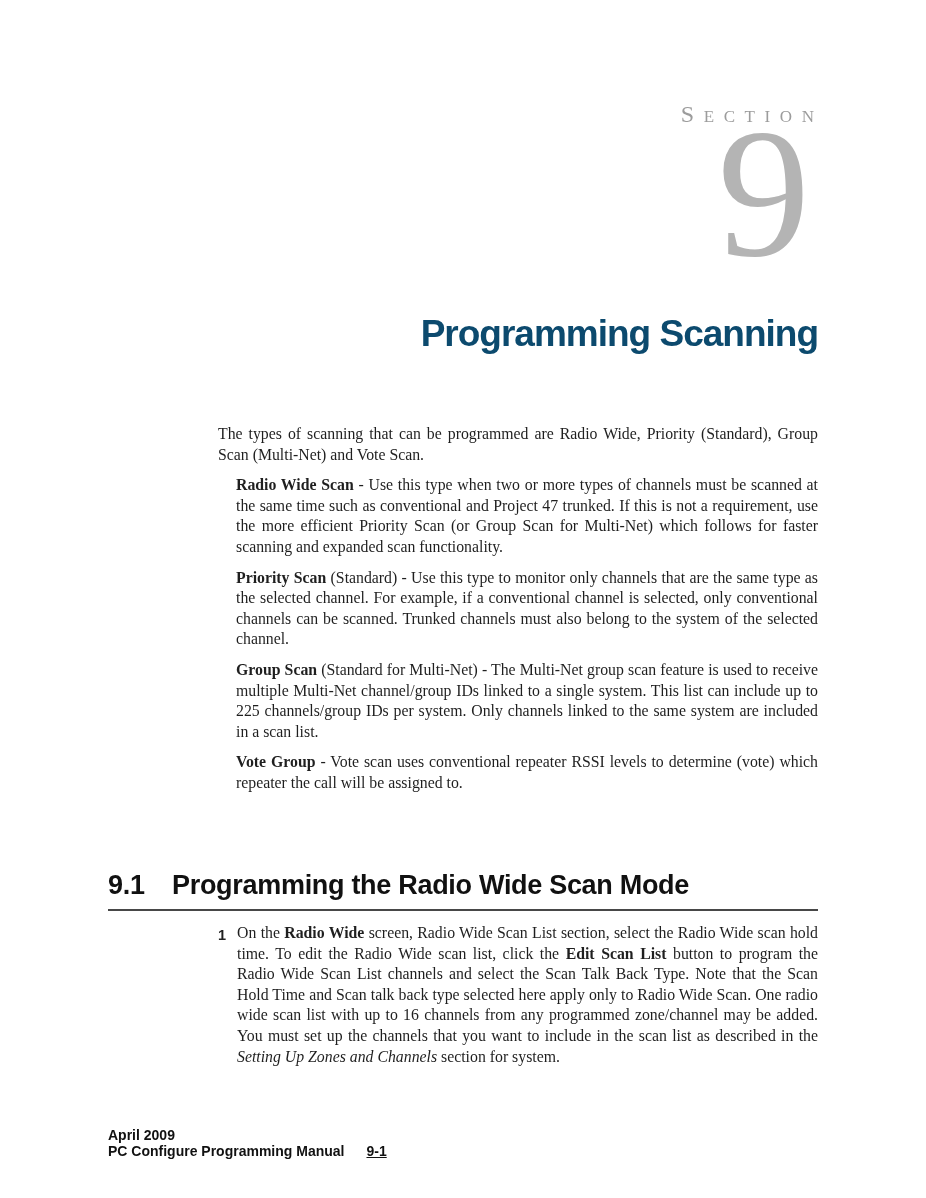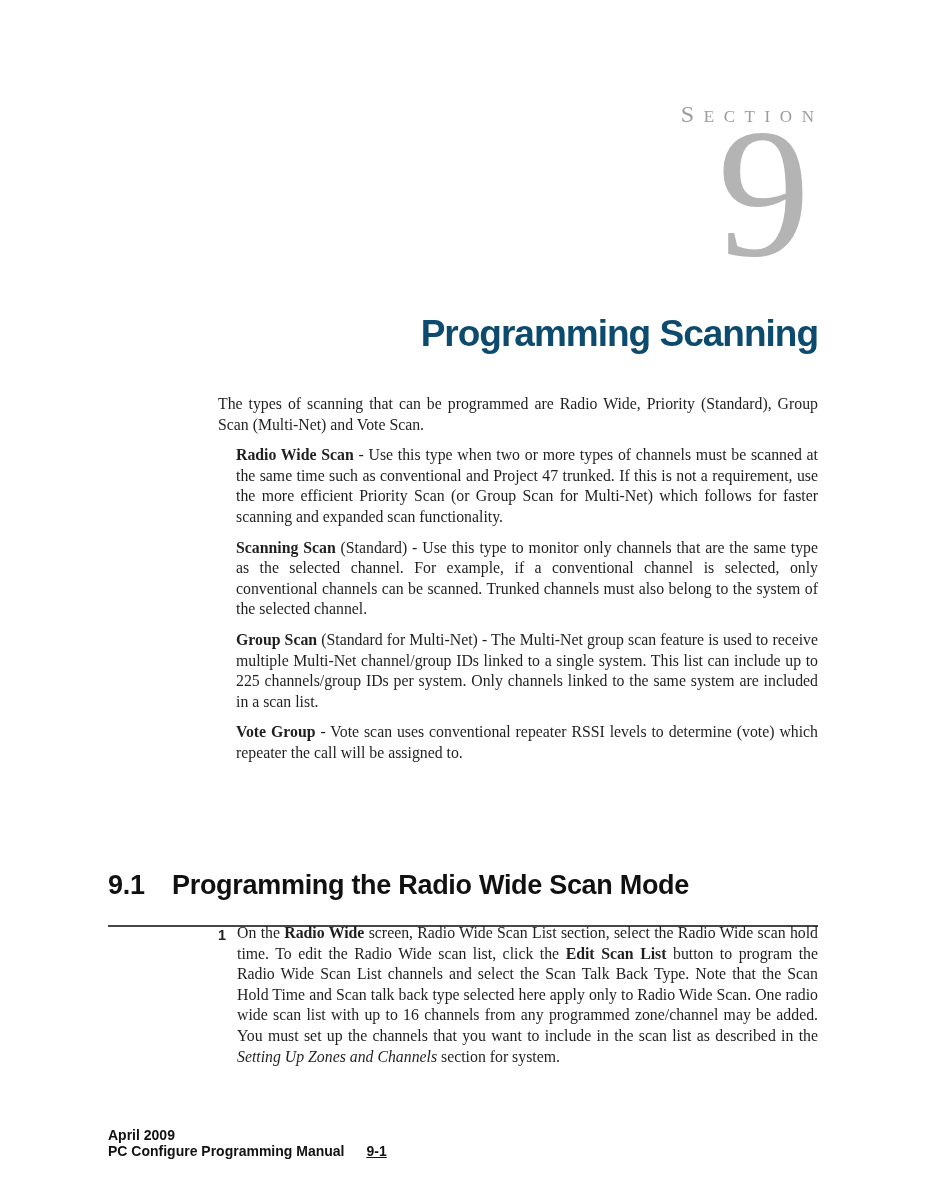--- a/index.html
+++ b/index.html
@@ -53,7 +53,7 @@
   
   .body-col {
     position: absolute;
-    top: 394px;
+    top: 424px;
     left: 218px;
     width: 600px;
     font-size: 15.8px;

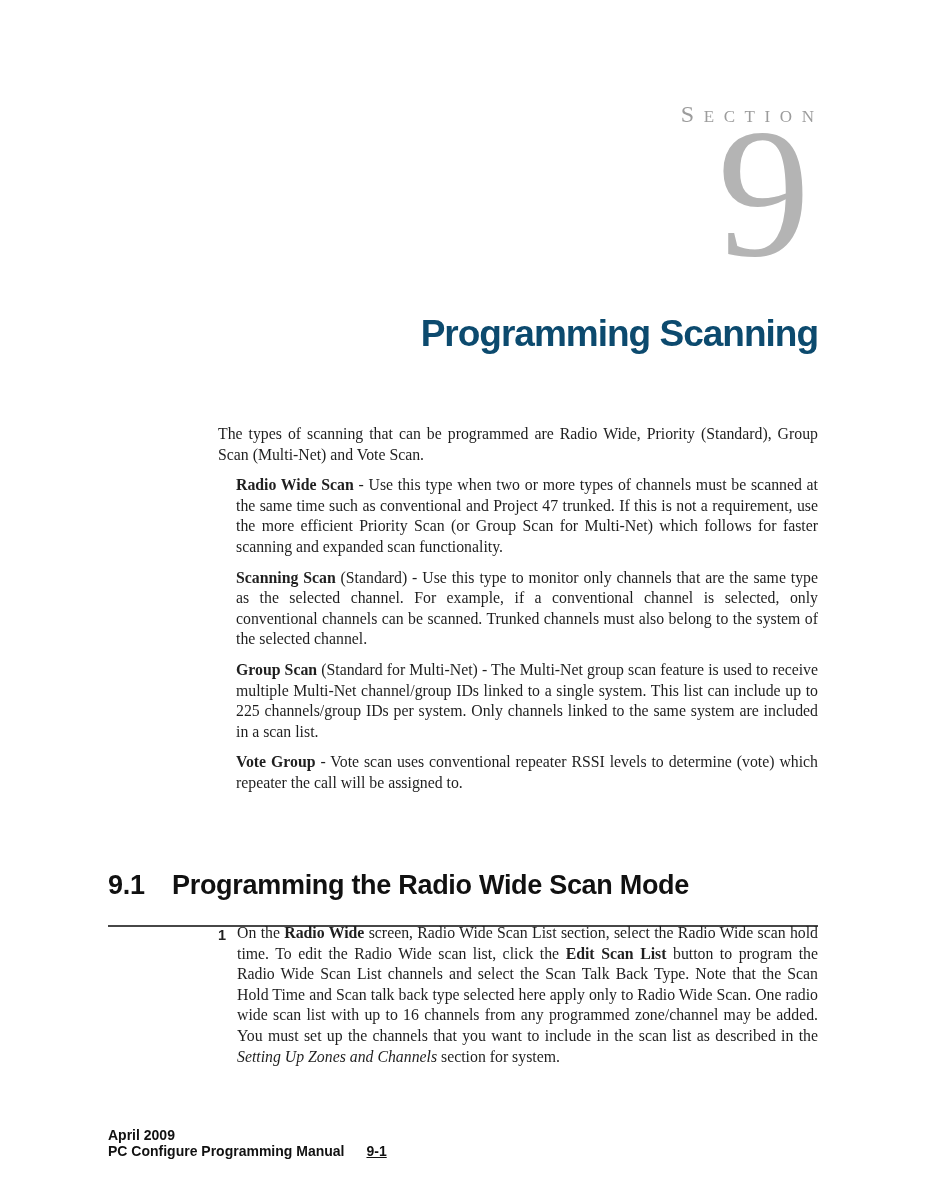--- a/index.html
+++ b/index.html
@@ -138,7 +138,7 @@
 
     <div>
       <p class="scan-type"><span class="b">Radio Wide Scan</span><span> - Use this type when two or more types of channels must be scanned at the same time such as conventional and Project 47 trunked. If this is not a requirement, use the more efficient Priority Scan (or Group Scan for Multi-Net) which follows for faster scanning and expanded scan functionality.</span></p>
-      <p class="scan-type"><span class="b">Scanning Scan</span><span> (Standard) - Use this type to monitor only channels that are the same type as the selected channel. For example, if a conventional channel is selected, only conventional channels can be scanned. Trunked channels must also belong to the system of the selected channel.</span></p>
+      <p class="scan-type"><span class="b">Priority Scan</span><span> (Standard) - Use this type to monitor only channels that are the same type as the selected channel. For example, if a conventional channel is selected, only conventional channels can be scanned. Trunked channels must also belong to the system of the selected channel.</span></p>
       <p class="scan-type"><span class="b">Group Scan</span><span> (Standard for Multi-Net) - The Multi-Net group scan feature is used to receive multiple Multi-Net channel/group IDs linked to a single system. This list can include up to 225 channels/group IDs per system. Only channels linked to the same system are included in a scan list.</span></p>
       <p class="scan-type"><span class="b">Vote Group</span><span> - Vote scan uses conventional repeater RSSI levels to determine (vote) which repeater the call will be assigned to.</span></p>
     </div>

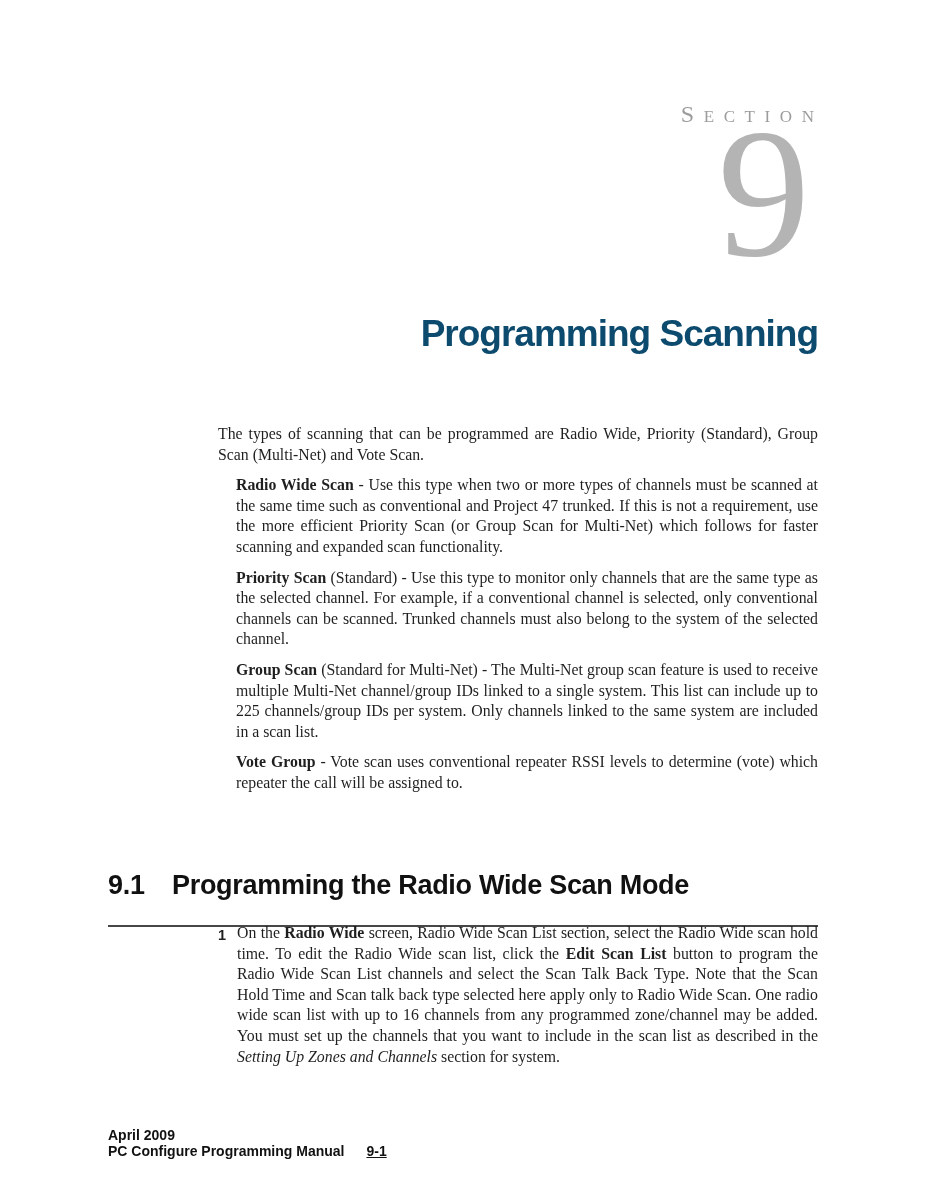--- a/index.html
+++ b/index.html
@@ -82,7 +82,7 @@
     letter-spacing: -0.3px;
     line-height: 32px;
     color: #111111;
-    padding-bottom: 24px;
+    padding-bottom: 8px;
     border-bottom: 2px solid var(--rule, #474747);
   }
   .subheading-number { display: inline-block; width: 64px; }

